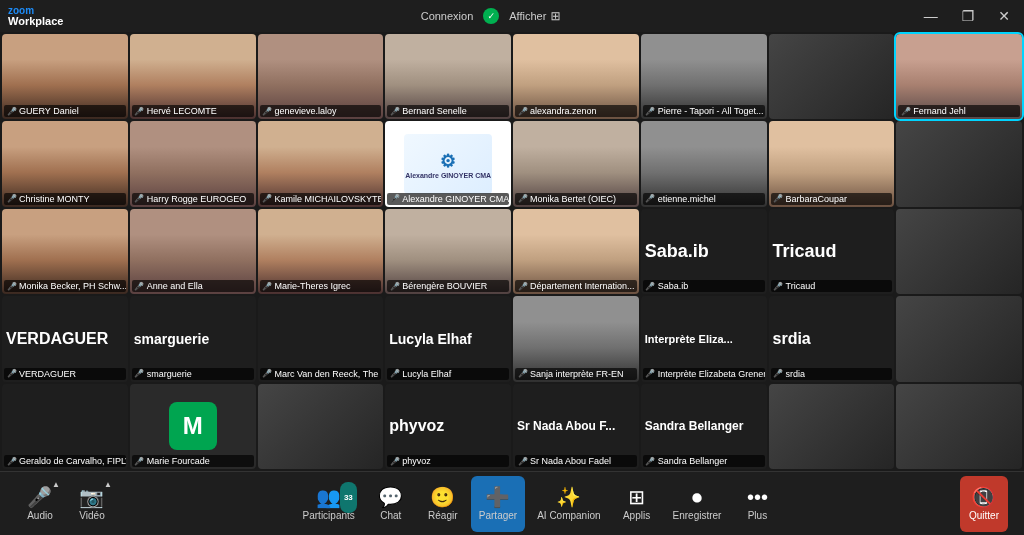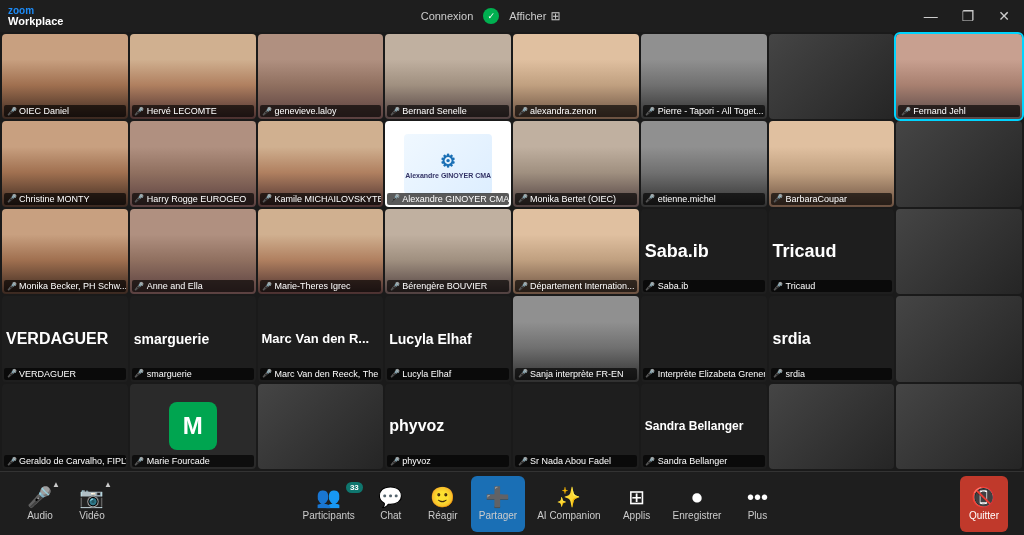--- a/index.html
+++ b/index.html
@@ -310,7 +310,7 @@
     <div class="cell-content human-bg-1"></div>
     <div class="name-tag">
       <span class="mic-icon-small">🎤</span>
-      <span>OIEC Daniel</span>
+      <span>GUERY Daniel</span>
     </div>
   </div>
   <div class="video-cell cam-warm">

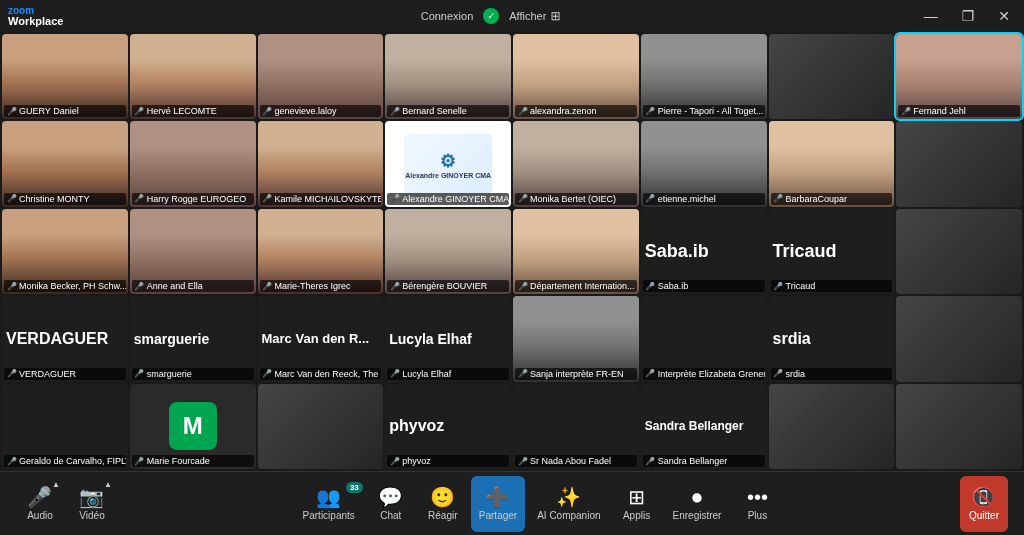--- a/index.html
+++ b/index.html
@@ -490,9 +490,6 @@
   </div>
 
   <div class="video-cell name-only-cell">
-    <div style="flex:1; display:flex; align-items:center; justify-content:center;">
-      <span style="color:#fff; font-size:13px; font-weight:bold; text-align:center;">Marc Van den R...</span>
-    </div>
     <div class="name-tag">
       <span class="mic-icon-small">🎤</span>
       <span>Marc Van den Reeck, The ...</span>

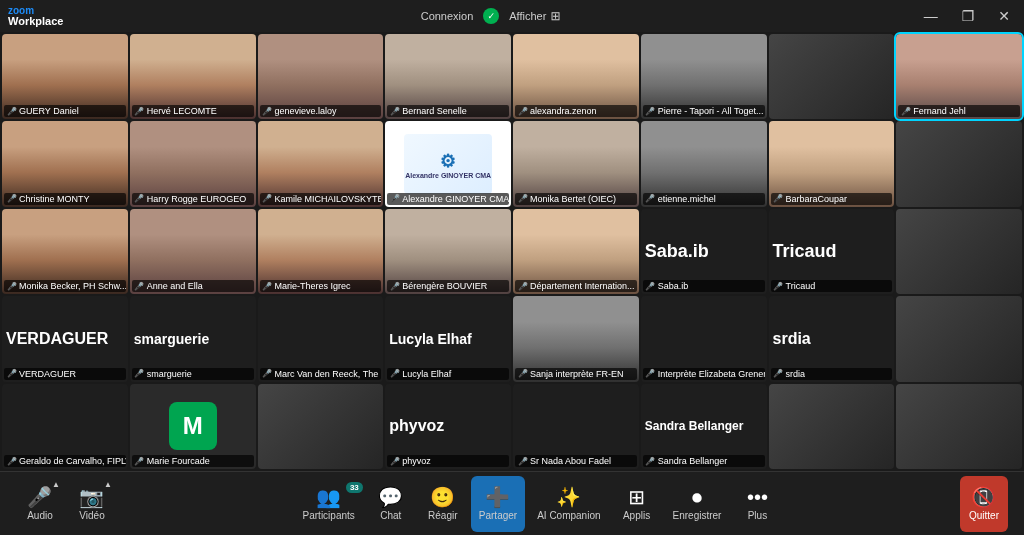--- a/index.html
+++ b/index.html
@@ -515,6 +515,9 @@
   </div>
 
   <div class="video-cell name-only-cell">
+    <div style="flex:1; display:flex; align-items:center; justify-content:center;">
+      <span style="color:#fff; font-size:11px; font-weight:bold; text-align:center;">Interprète Eliza...</span>
+    </div>
     <div class="name-tag">
       <span class="mic-icon-small">🎤</span>
       <span>Interprète Elizabeta Greneron</span>

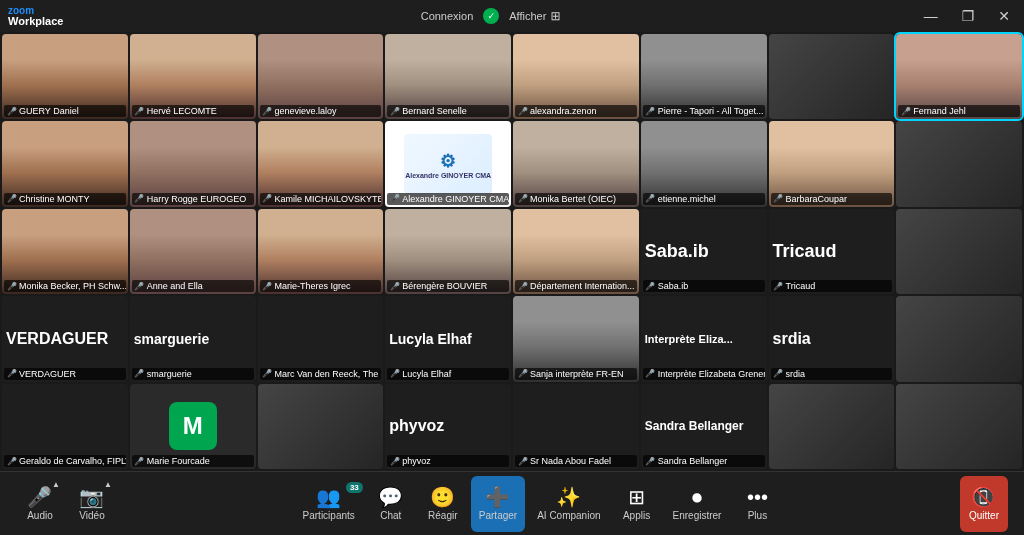--- a/index.html
+++ b/index.html
@@ -563,6 +563,9 @@
   </div>
 
   <div class="video-cell name-only-cell">
+    <div style="flex:1; display:flex; align-items:center; justify-content:center;">
+      <span style="color:#fff; font-size:12px; font-weight:bold; text-align:center;">Sr Nada Abou F...</span>
+    </div>
     <div class="name-tag">
       <span class="mic-icon-small">🎤</span>
       <span>Sr Nada Abou Fadel</span>

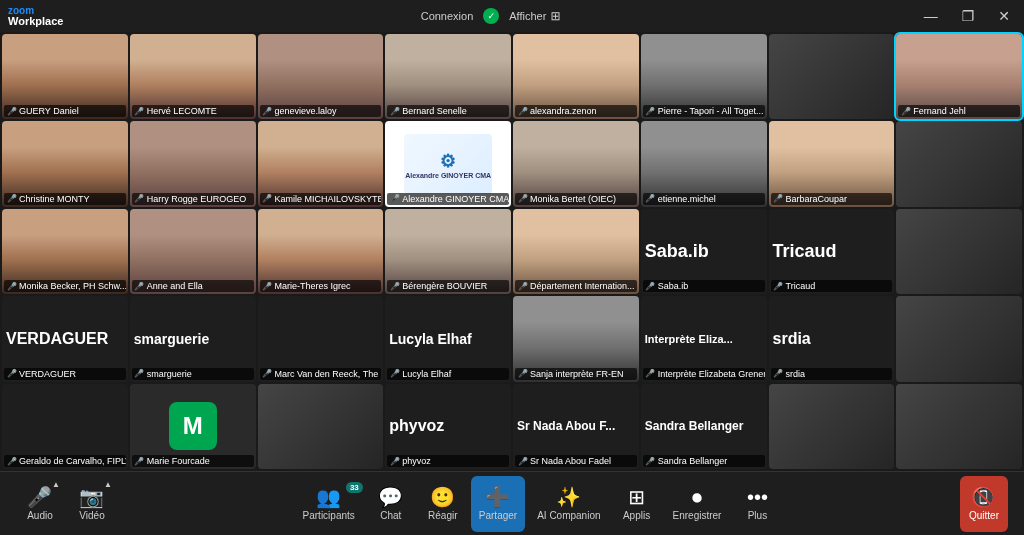--- a/index.html
+++ b/index.html
@@ -242,12 +242,12 @@
     .badge {
       position: absolute;
       top: 6px;
-      right: 0;
+      right: 6px;
       background: #0f766e;
       color: #fff;
       font-size: 8px;
       border-radius: 8px;
-      padding: 1px 4px;
+      padding: 11px 4px;
       font-weight: bold;
     }
 

